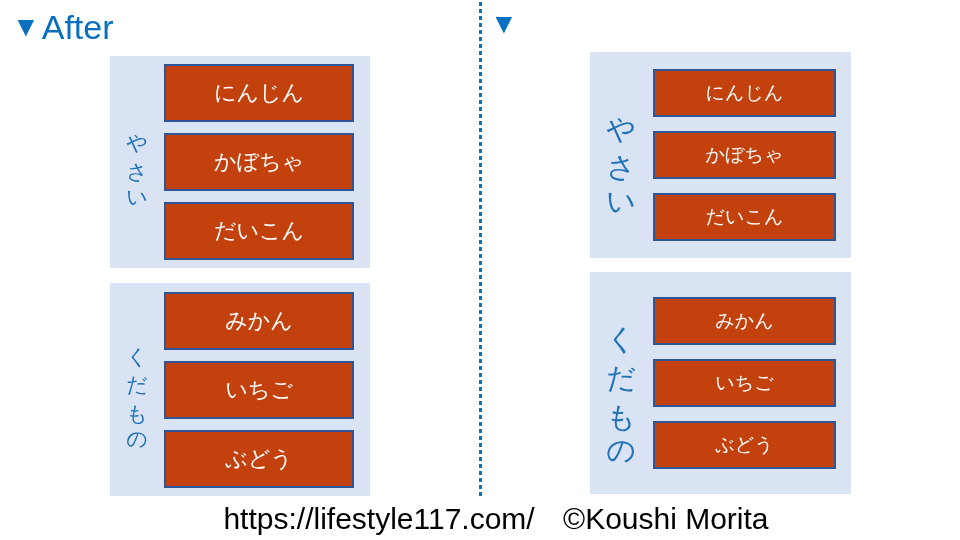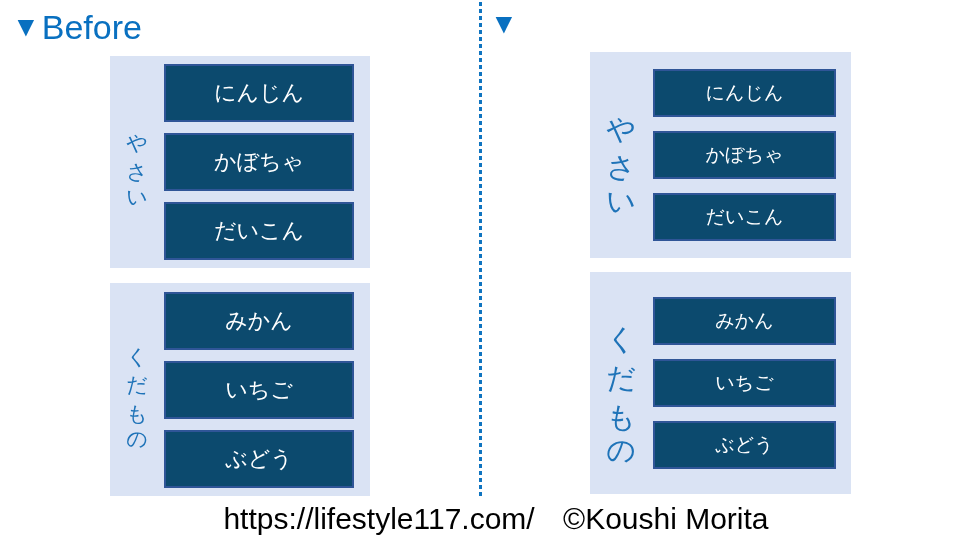--- a/index.html
+++ b/index.html
@@ -112,7 +112,7 @@
 
   <div class="heading heading-before">
     <span class="marker">▼</span>
-    <span>Before</span>
+    <span>After</span>
   </div>
   <div class="heading heading-after">
     <span class="marker">▼</span>

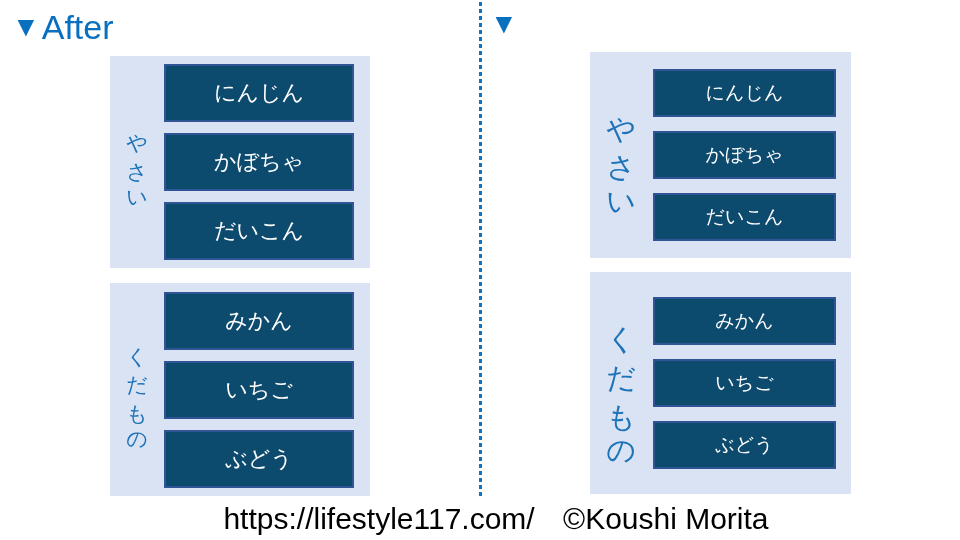--- a/index.html
+++ b/index.html
@@ -81,7 +81,7 @@
   .panel-after  .items-col { gap: 14px; padding-right: 15px; }
 
   .item-box {
-    background: #0c4a6e;
+    background: #c2410c;
     border: 2px solid #2f5597;
     color: #ffffff;
     display: flex;

